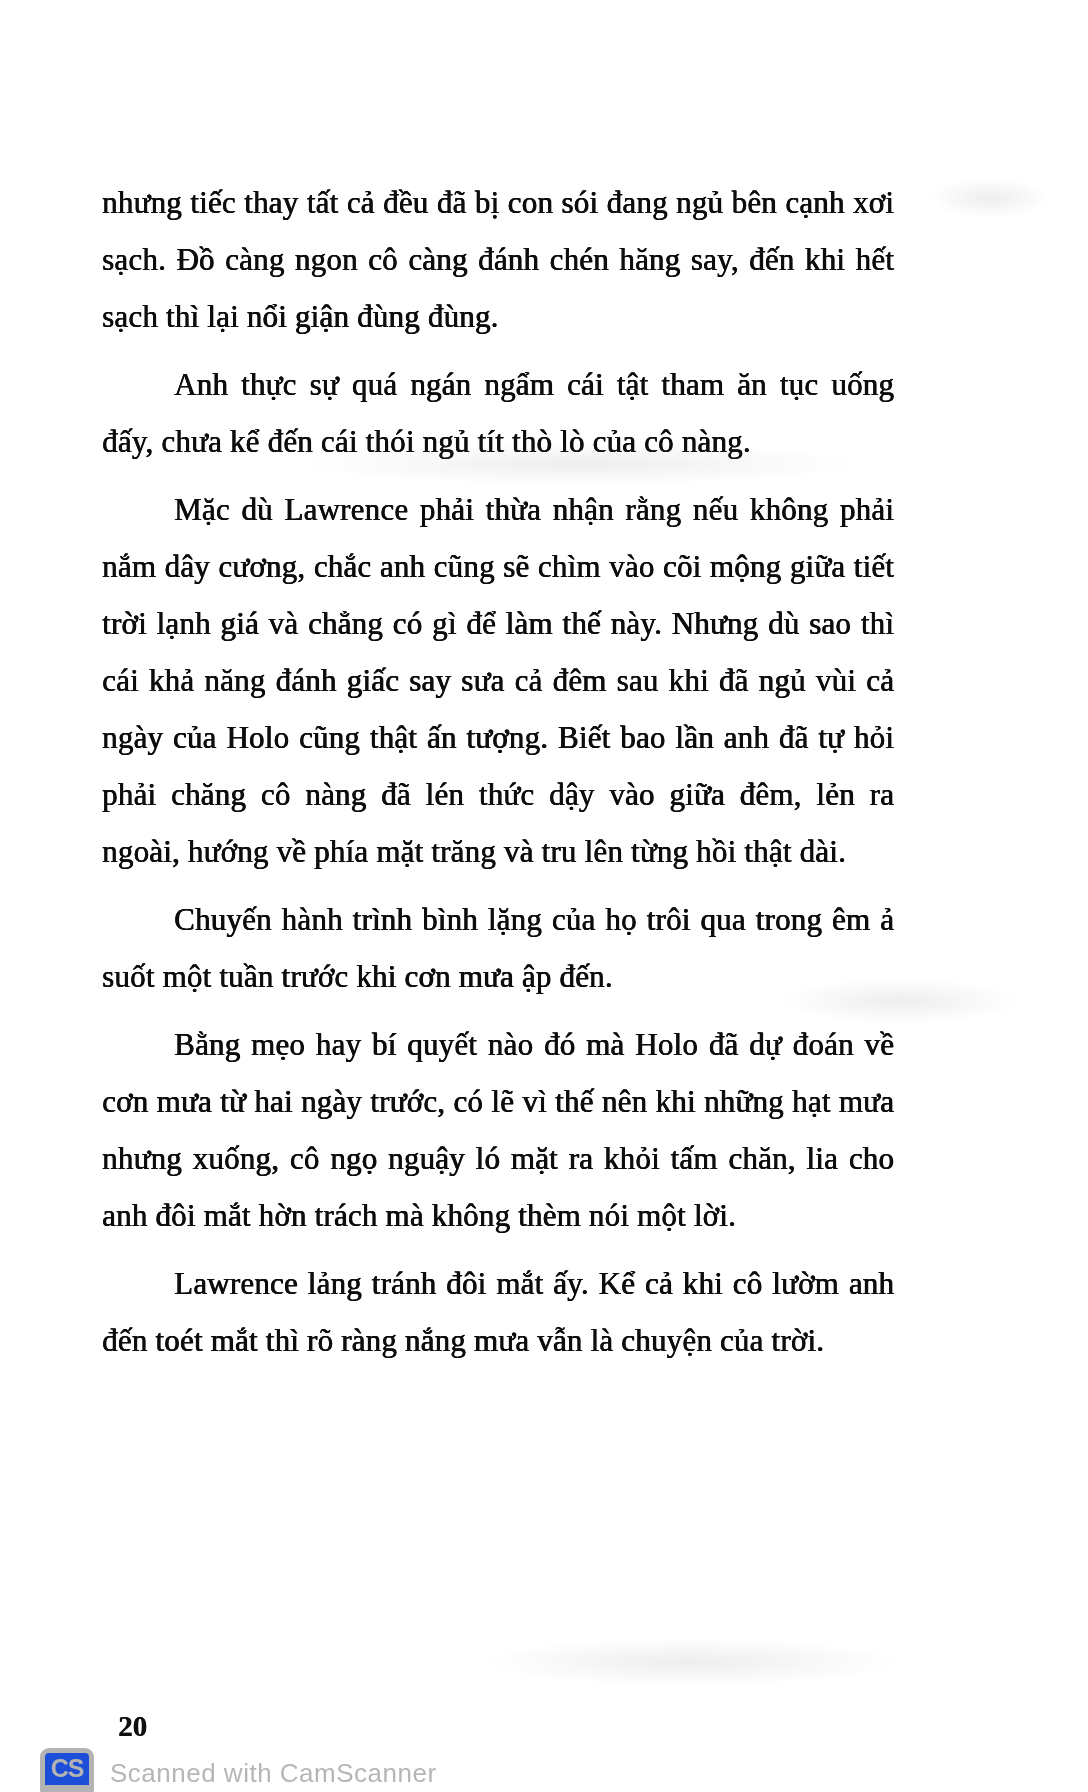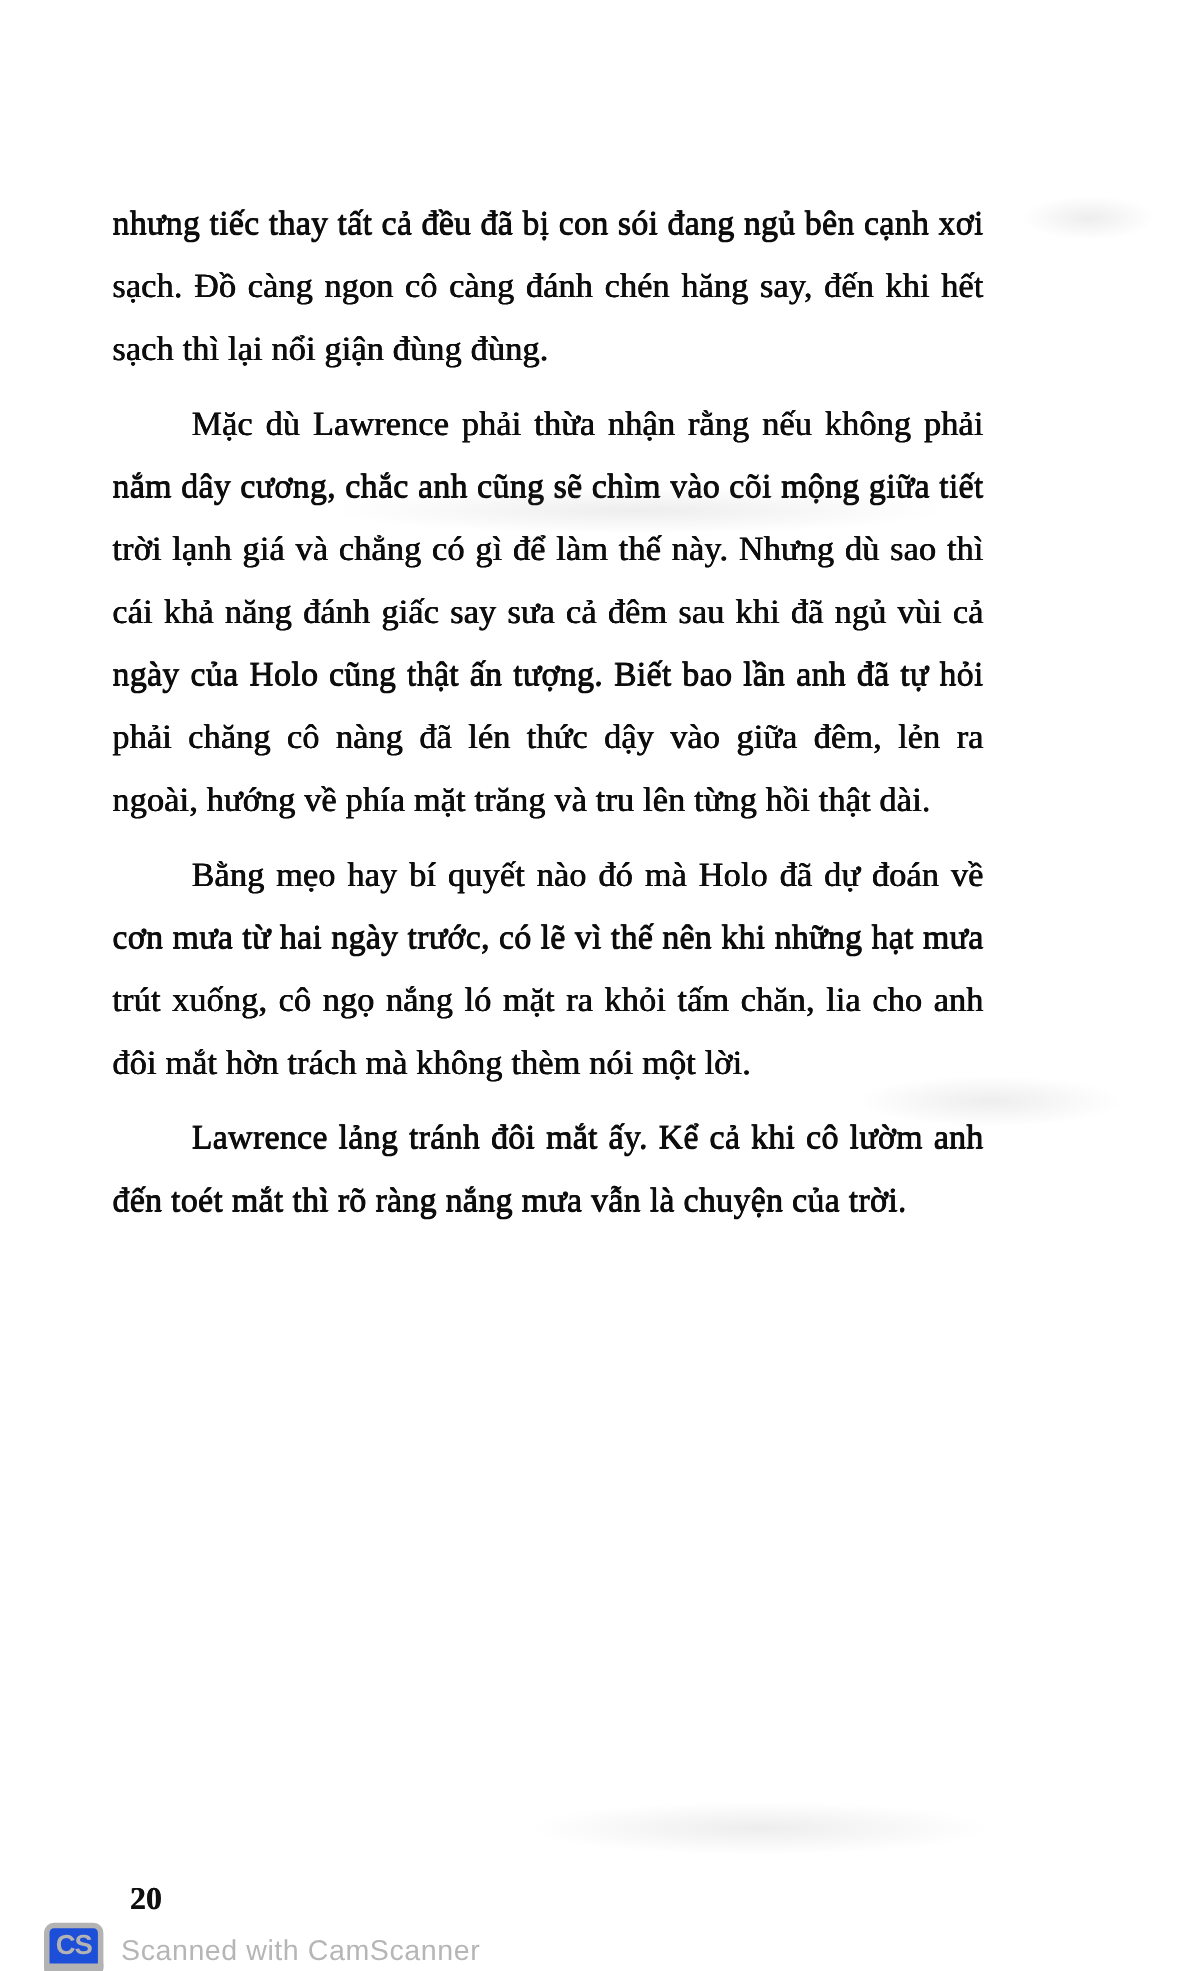--- a/index.html
+++ b/index.html
@@ -109,6 +109,7 @@
 
   <main class="text-block" id="paragraphs">
       <p class="para">nhưng tiếc thay tất cả đều đã bị con sói đang ngủ bên cạnh xơi sạch. Đồ càng ngon cô càng đánh chén hăng say, đến khi hết sạch thì lại nổi giận đùng đùng.</p>
+      <p class="para indent">Anh thực sự quá ngán ngẩm cái tật tham ăn tục uống đấy, chưa kể đến cái thói ngủ tít thò lò của cô nàng.</p>
       <p class="para indent">Mặc dù Lawrence phải thừa nhận rằng nếu không phải nắm dây cương, chắc anh cũng sẽ chìm vào cõi mộng giữa tiết trời lạnh giá và chẳng có gì để làm thế này. Nhưng dù sao thì cái khả năng đánh giấc say sưa cả đêm sau khi đã ngủ vùi cả ngày của Holo cũng thật ấn tượng. Biết bao lần anh đã tự hỏi phải chăng cô nàng đã lén thức dậy vào giữa đêm, lẻn ra ngoài, hướng về phía mặt trăng và tru lên từng hồi thật dài.</p>
       <p class="para indent">Bằng mẹo hay bí quyết nào đó mà Holo đã dự đoán về cơn mưa từ hai ngày trước, có lẽ vì thế nên khi những hạt mưa trút xuống, cô ngọ nắng ló mặt ra khỏi tấm chăn, lia cho anh đôi mắt hờn trách mà không thèm nói một lời.</p>
       <p class="para indent">Lawrence lảng tránh đôi mắt ấy. Kể cả khi cô lườm anh đến toét mắt thì rõ ràng nắng mưa vẫn là chuyện của trời.</p>

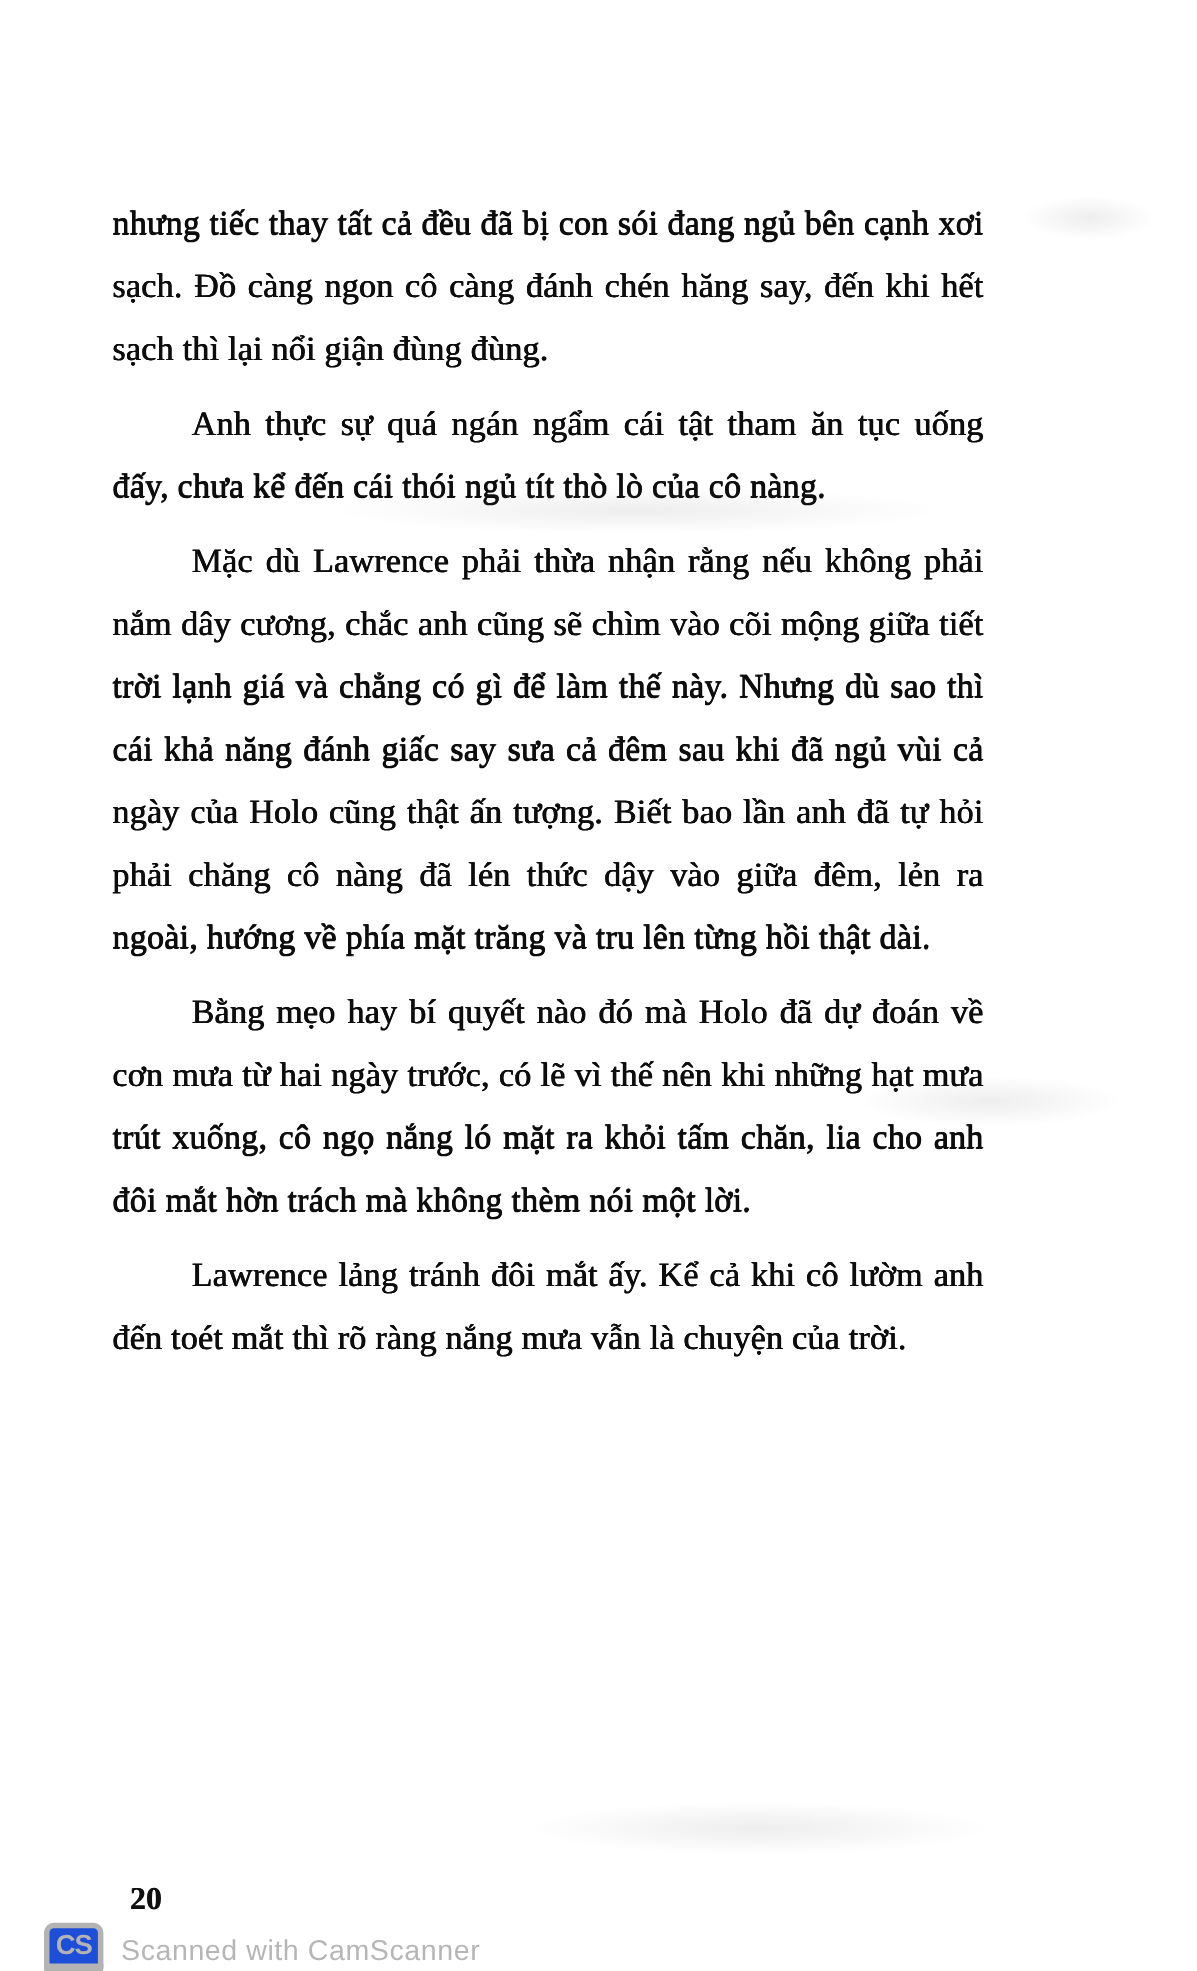--- a/index.html
+++ b/index.html
@@ -111,6 +111,7 @@
       <p class="para">nhưng tiếc thay tất cả đều đã bị con sói đang ngủ bên cạnh xơi sạch. Đồ càng ngon cô càng đánh chén hăng say, đến khi hết sạch thì lại nổi giận đùng đùng.</p>
       <p class="para indent">Anh thực sự quá ngán ngẩm cái tật tham ăn tục uống đấy, chưa kể đến cái thói ngủ tít thò lò của cô nàng.</p>
       <p class="para indent">Mặc dù Lawrence phải thừa nhận rằng nếu không phải nắm dây cương, chắc anh cũng sẽ chìm vào cõi mộng giữa tiết trời lạnh giá và chẳng có gì để làm thế này. Nhưng dù sao thì cái khả năng đánh giấc say sưa cả đêm sau khi đã ngủ vùi cả ngày của Holo cũng thật ấn tượng. Biết bao lần anh đã tự hỏi phải chăng cô nàng đã lén thức dậy vào giữa đêm, lẻn ra ngoài, hướng về phía mặt trăng và tru lên từng hồi thật dài.</p>
+      <p class="para indent">Chuyến hành trình bình lặng của họ trôi qua trong êm ả suốt một tuần trước khi cơn mưa ập đến.</p>
       <p class="para indent">Bằng mẹo hay bí quyết nào đó mà Holo đã dự đoán về cơn mưa từ hai ngày trước, có lẽ vì thế nên khi những hạt mưa trút xuống, cô ngọ nắng ló mặt ra khỏi tấm chăn, lia cho anh đôi mắt hờn trách mà không thèm nói một lời.</p>
       <p class="para indent">Lawrence lảng tránh đôi mắt ấy. Kể cả khi cô lườm anh đến toét mắt thì rõ ràng nắng mưa vẫn là chuyện của trời.</p>
     </main>

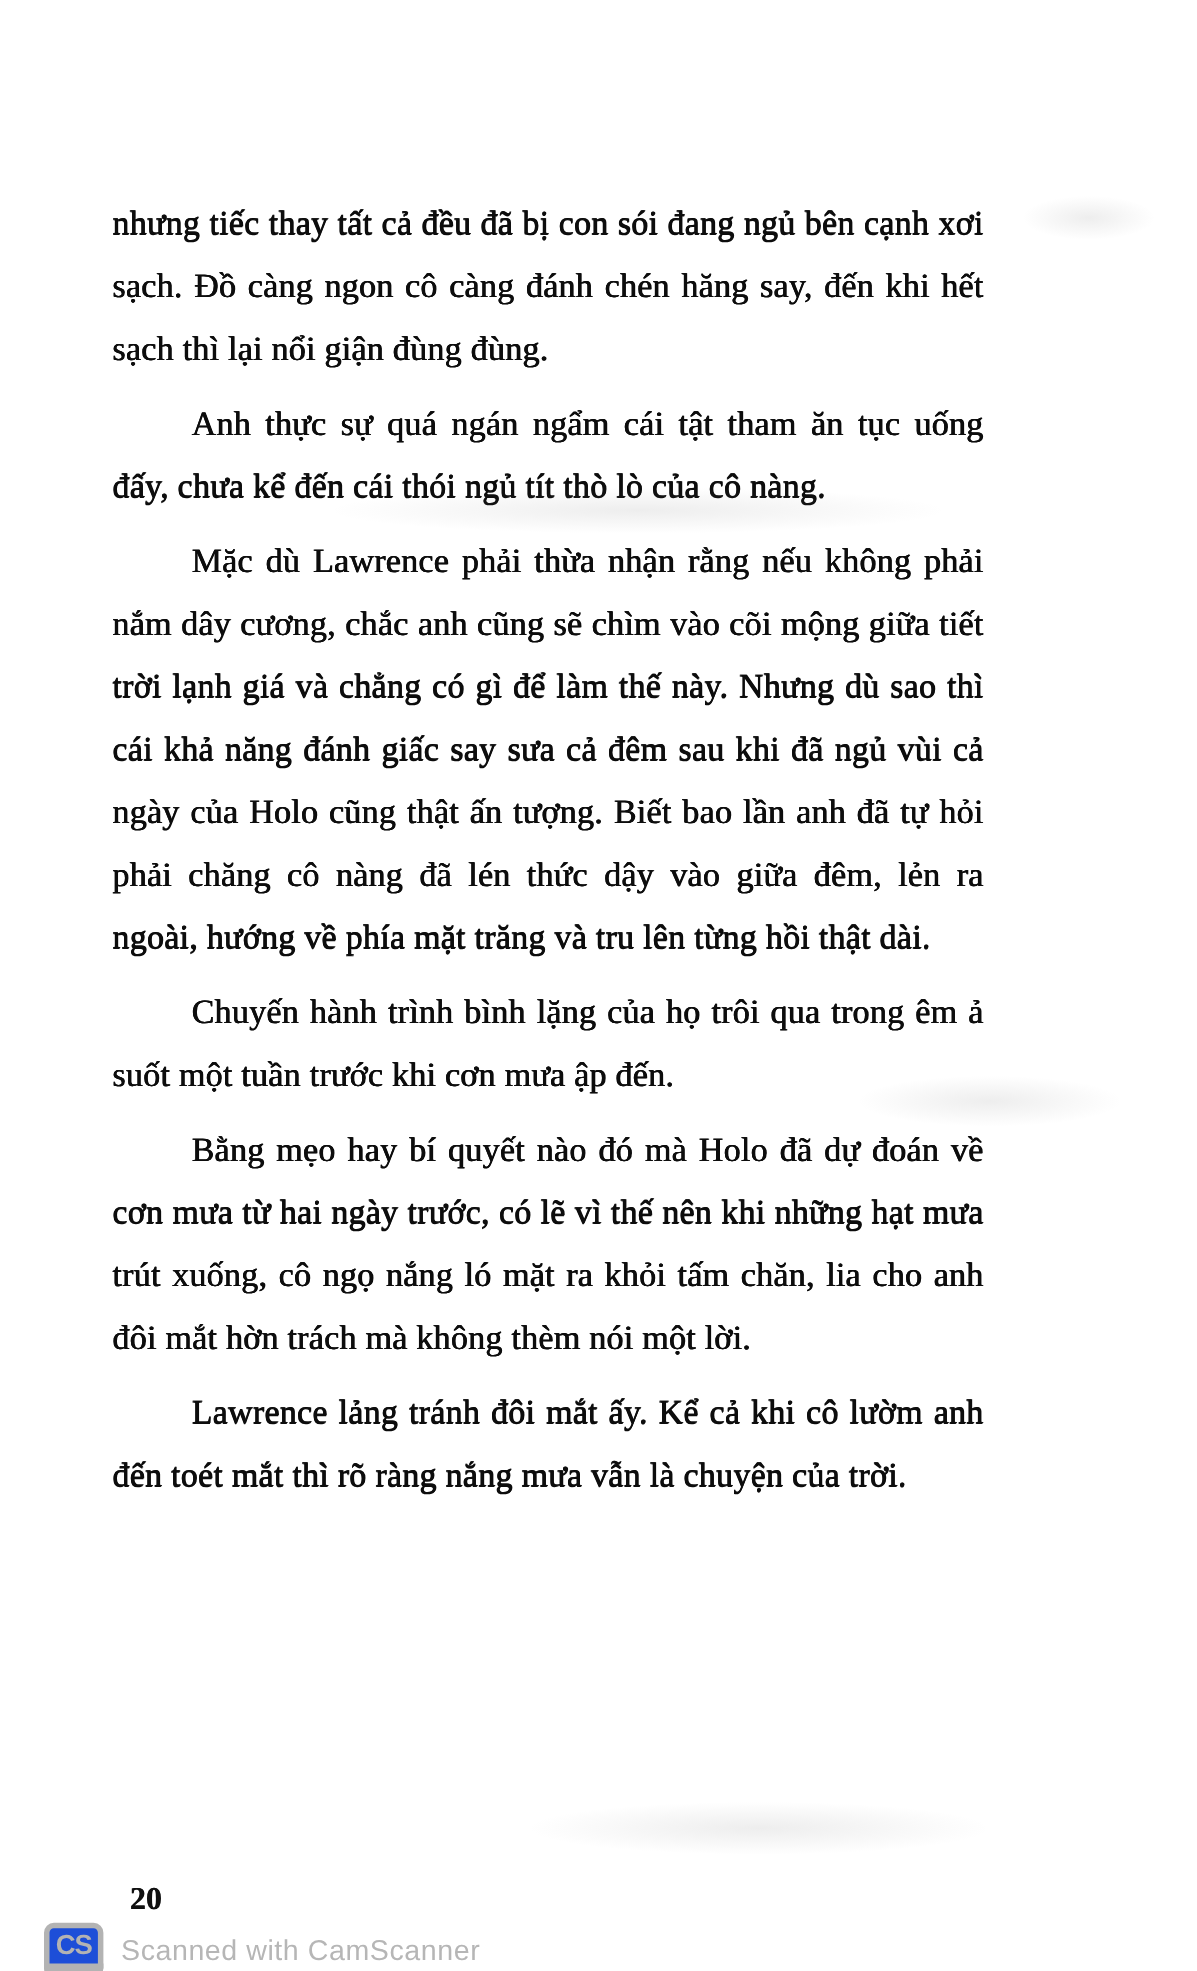--- a/index.html
+++ b/index.html
@@ -112,7 +112,7 @@
       <p class="para indent">Anh thực sự quá ngán ngẩm cái tật tham ăn tục uống đấy, chưa kể đến cái thói ngủ tít thò lò của cô nàng.</p>
       <p class="para indent">Mặc dù Lawrence phải thừa nhận rằng nếu không phải nắm dây cương, chắc anh cũng sẽ chìm vào cõi mộng giữa tiết trời lạnh giá và chẳng có gì để làm thế này. Nhưng dù sao thì cái khả năng đánh giấc say sưa cả đêm sau khi đã ngủ vùi cả ngày của Holo cũng thật ấn tượng. Biết bao lần anh đã tự hỏi phải chăng cô nàng đã lén thức dậy vào giữa đêm, lẻn ra ngoài, hướng về phía mặt trăng và tru lên từng hồi thật dài.</p>
       <p class="para indent">Chuyến hành trình bình lặng của họ trôi qua trong êm ả suốt một tuần trước khi cơn mưa ập đến.</p>
-      <p class="para indent">Bằng mẹo hay bí quyết nào đó mà Holo đã dự đoán về cơn mưa từ hai ngày trước, có lẽ vì thế nên khi những hạt mưa trút xuống, cô ngọ nắng ló mặt ra khỏi tấm chăn, lia cho anh đôi mắt hờn trách mà không thèm nói một lời.</p>
+      <p class="para indent">Bằng mẹo hay bí quyết nào đó mà Holo đã dự đoán về cơn mưa từ hai ngày trước, có lẽ vì thế nên khi những hạt mưa nhưng xuống, cô ngọ nguậy ló mặt ra khỏi tấm chăn, lia cho anh đôi mắt hờn trách mà không thèm nói một lời.</p>
       <p class="para indent">Lawrence lảng tránh đôi mắt ấy. Kể cả khi cô lườm anh đến toét mắt thì rõ ràng nắng mưa vẫn là chuyện của trời.</p>
     </main>
 

